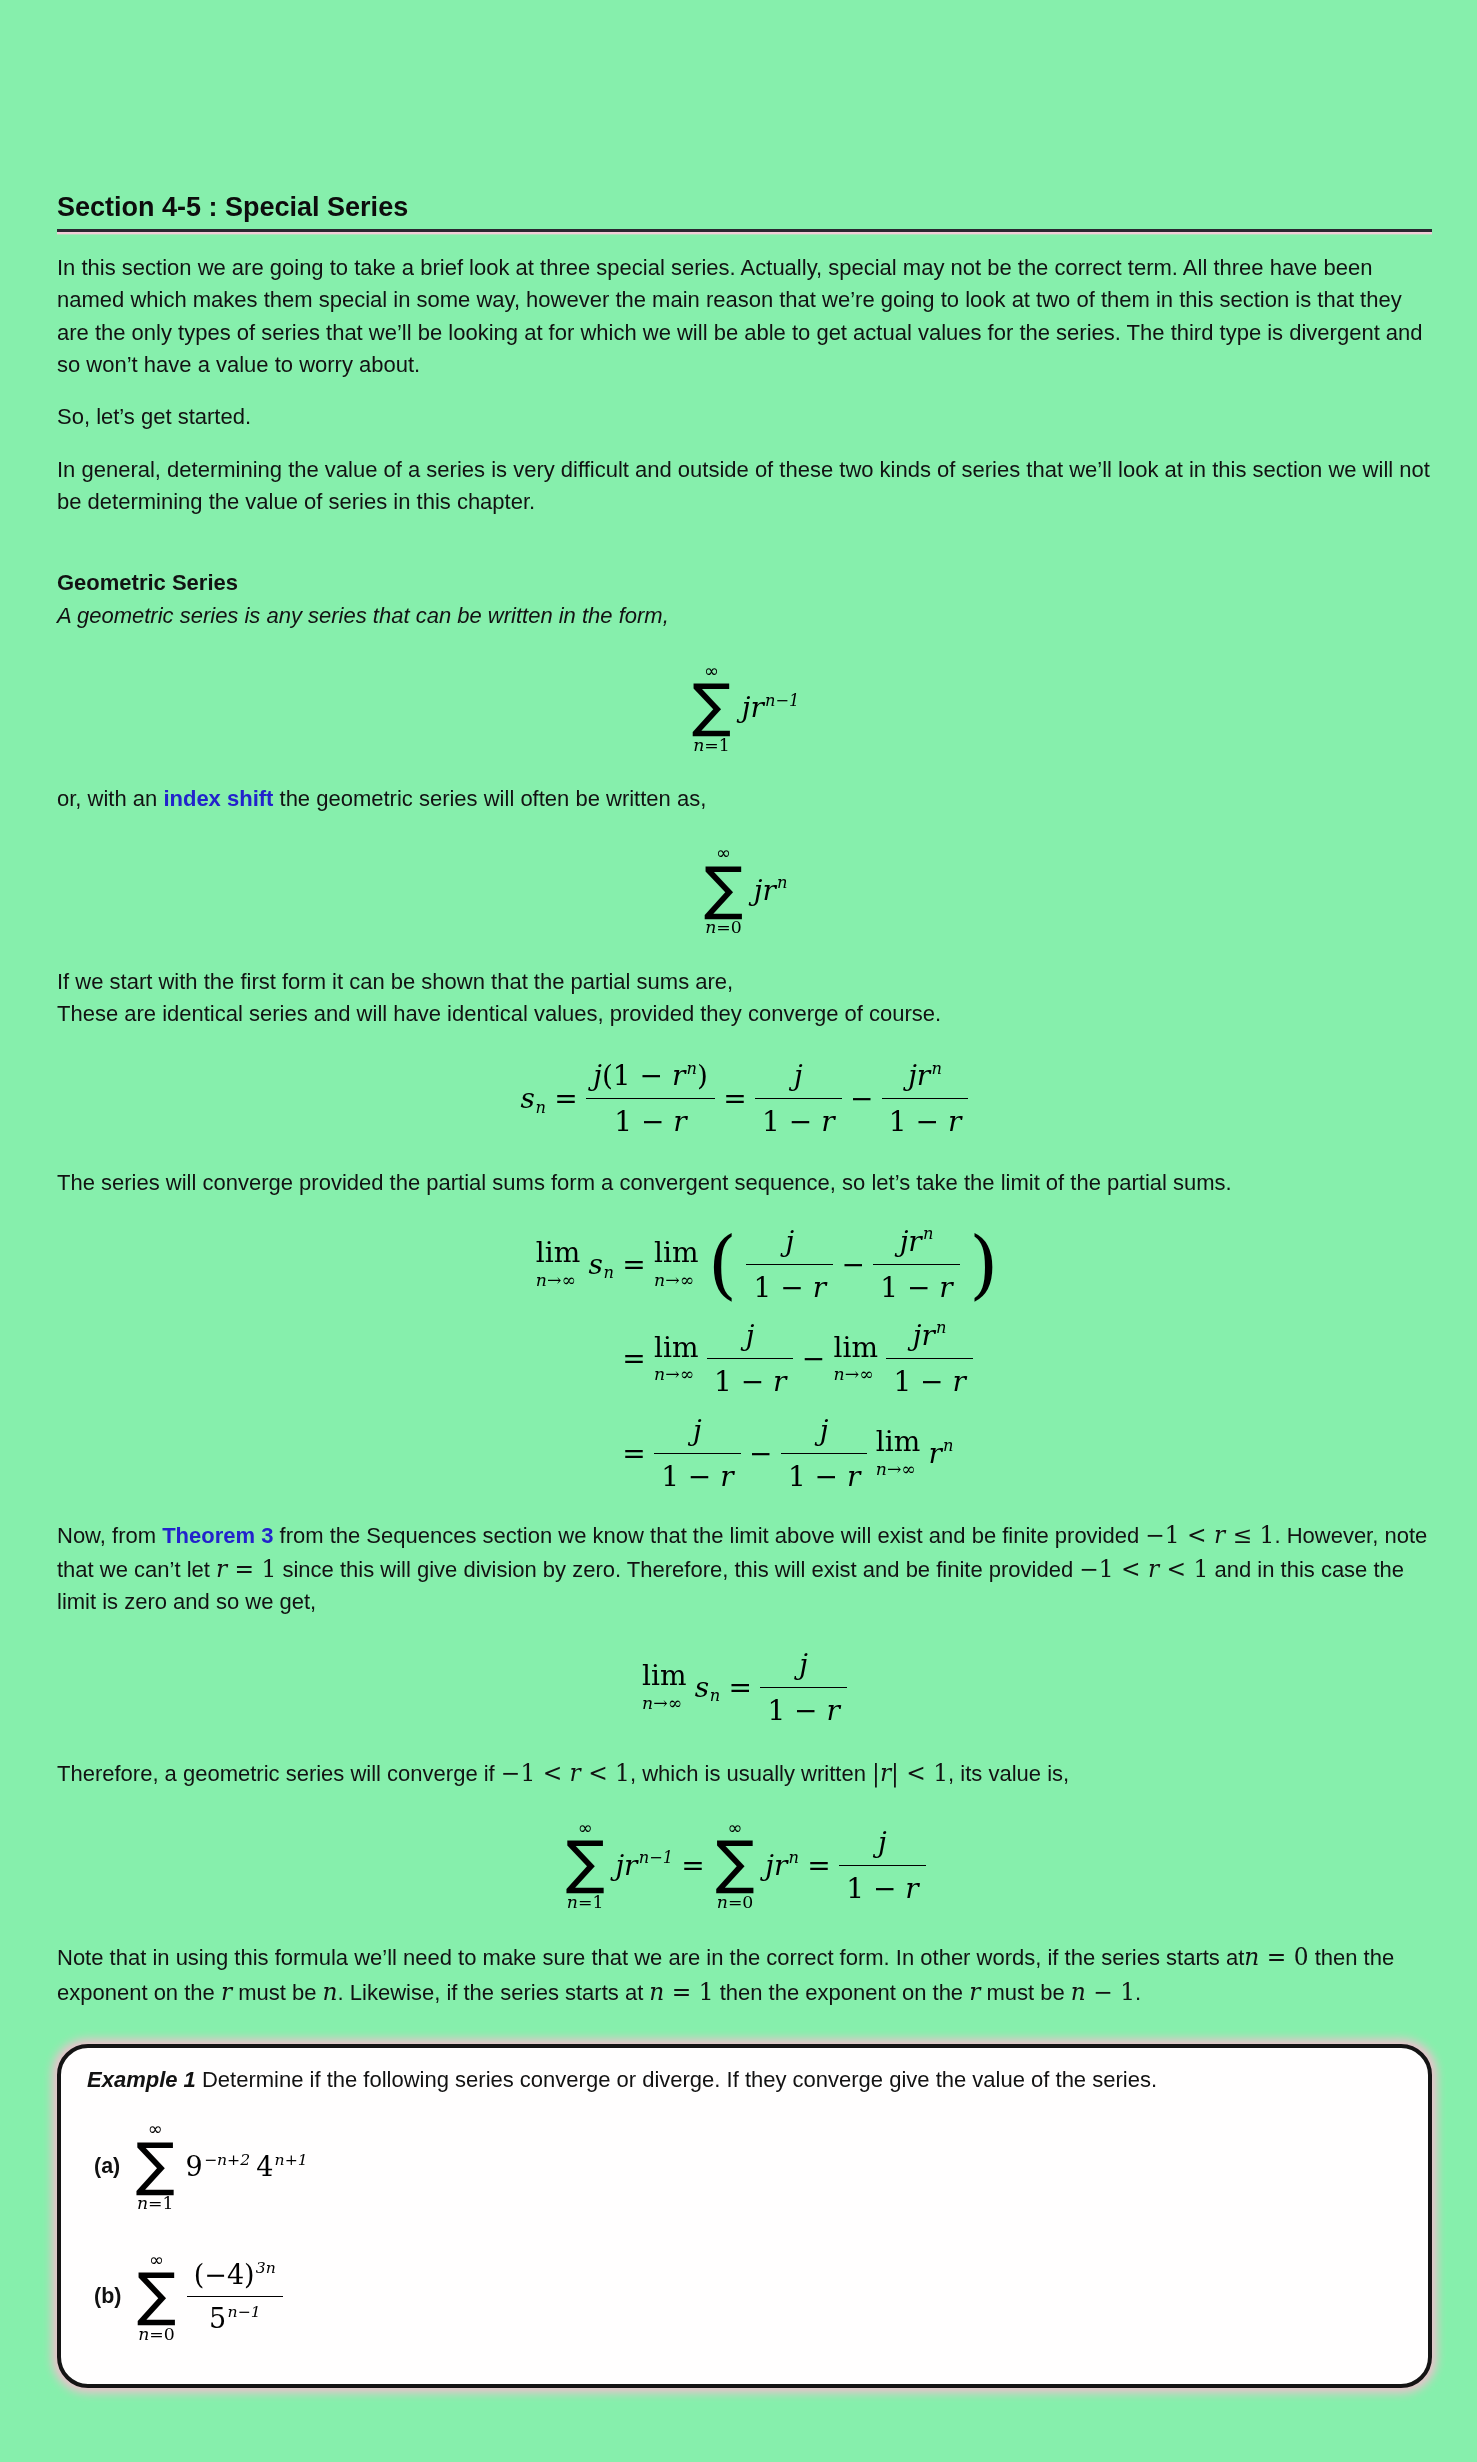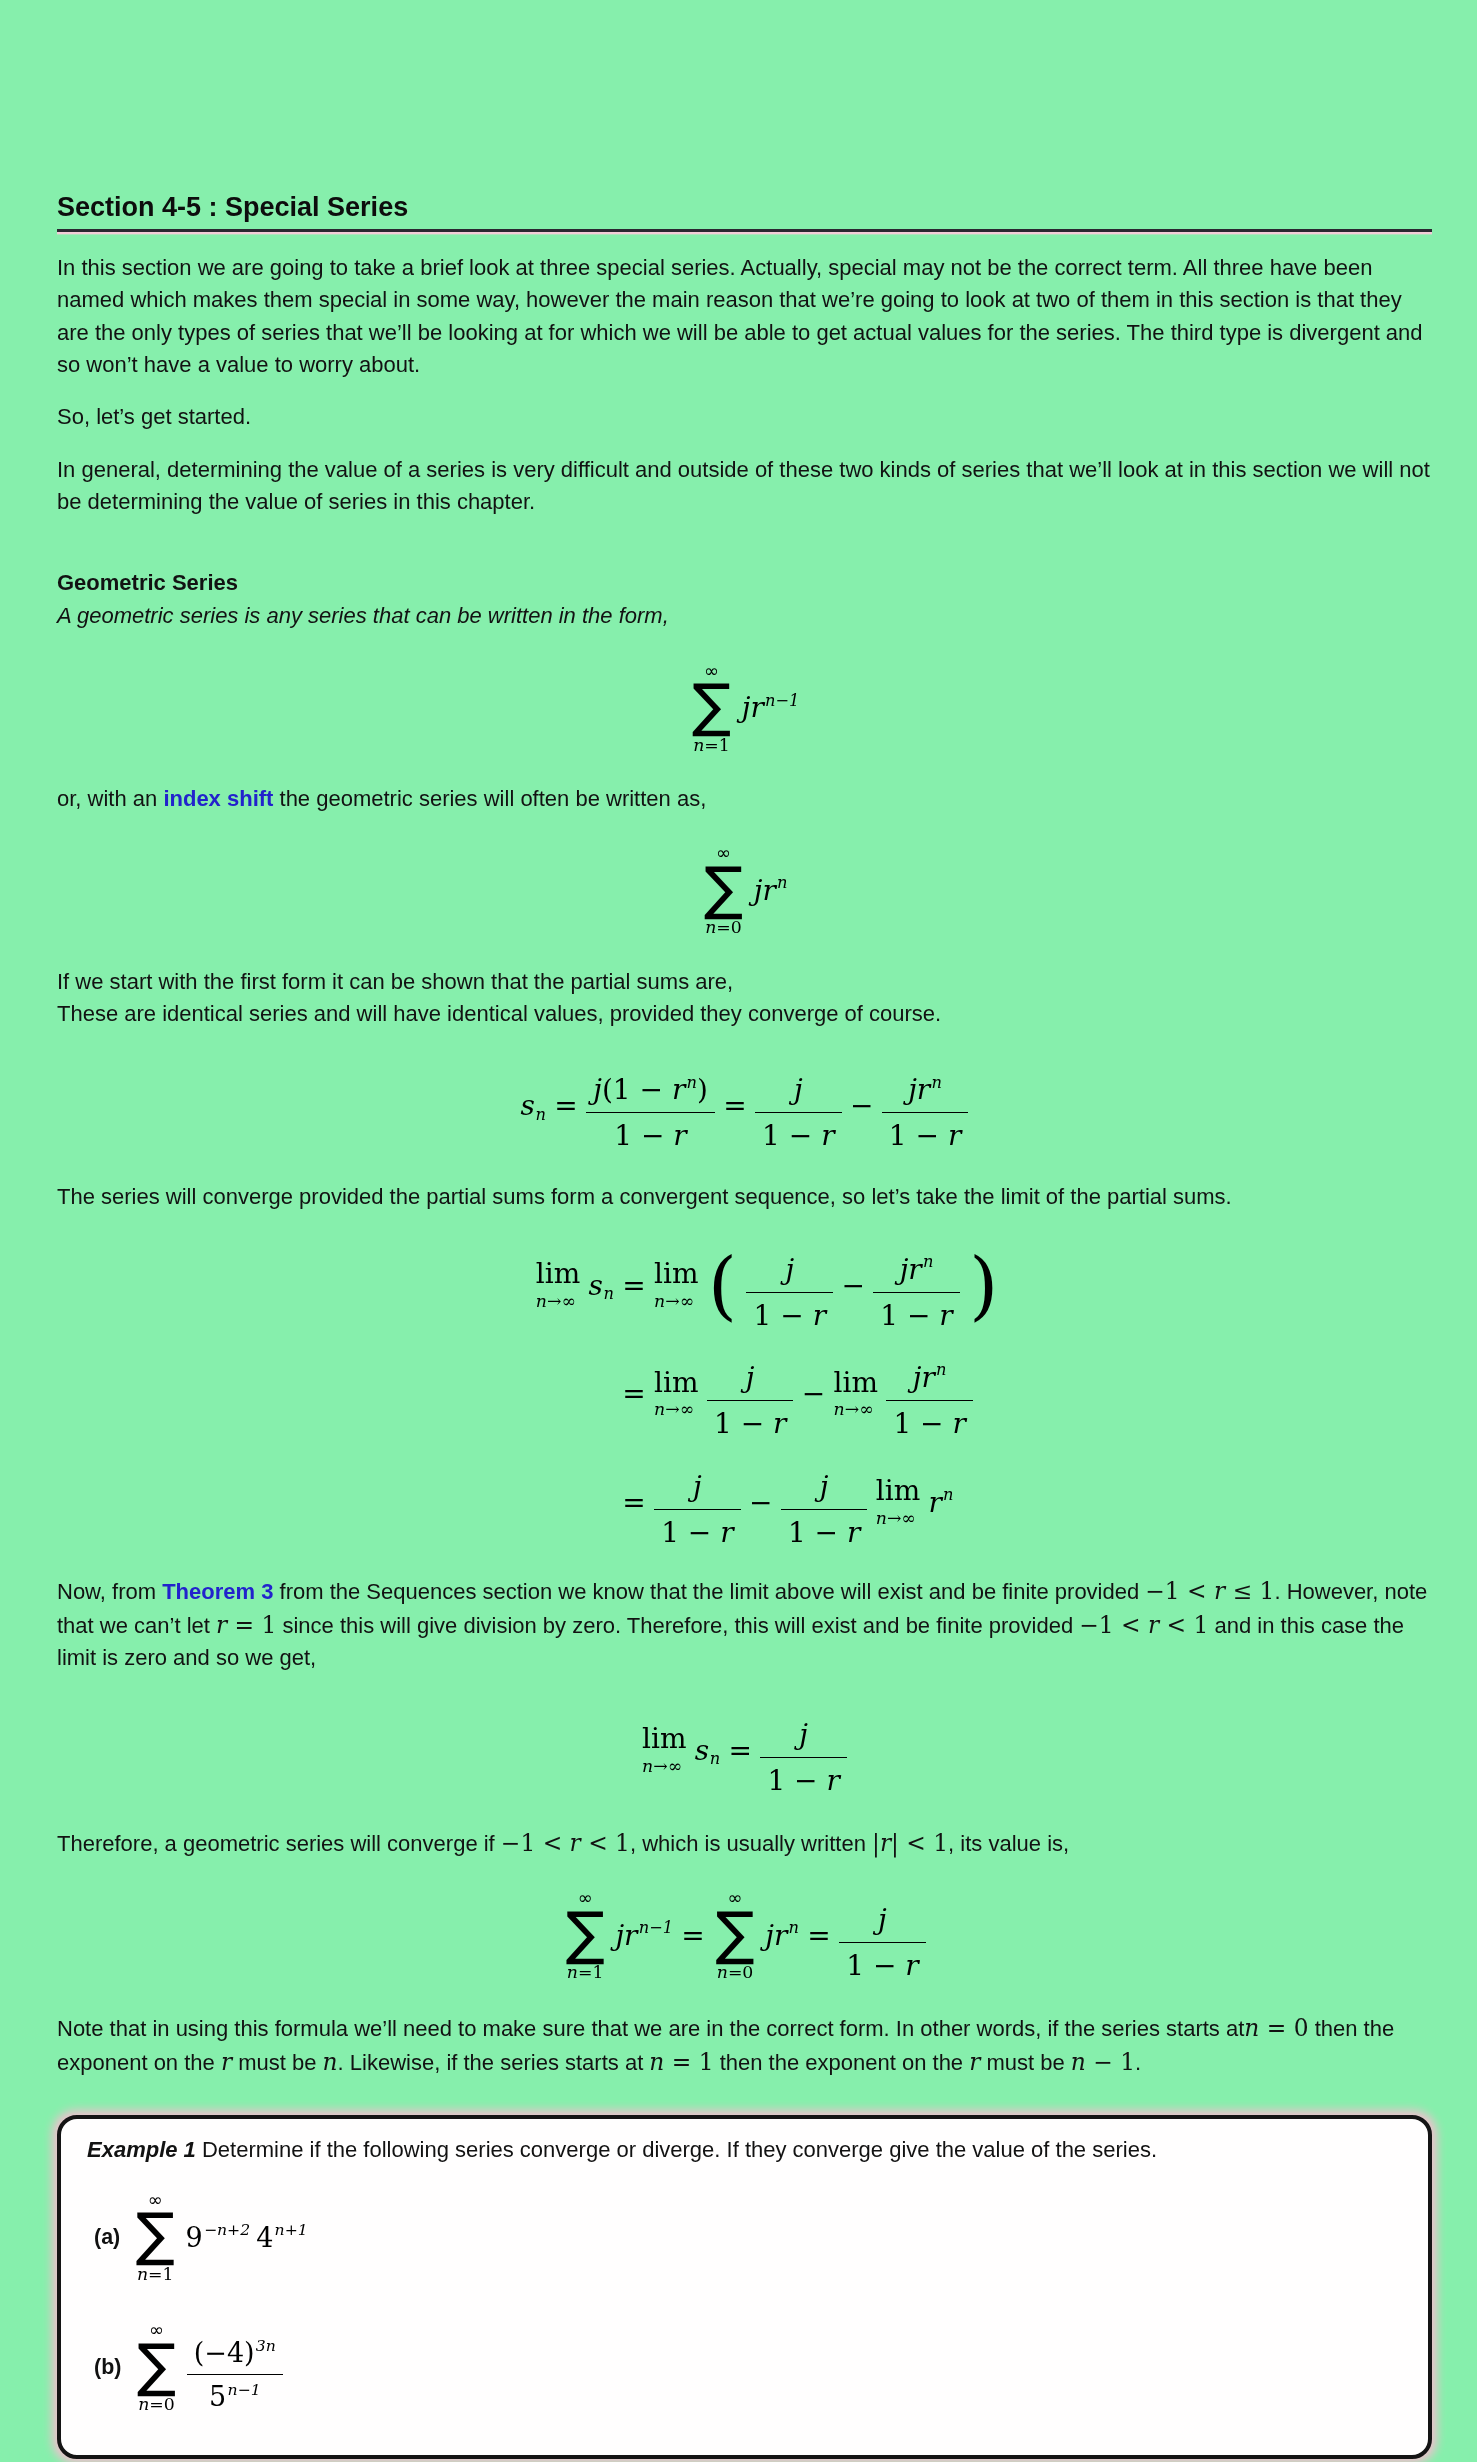--- a/index.html
+++ b/index.html
@@ -32,7 +32,7 @@
   .limop .word{font-style:normal;}
   .limop .lsub{font-size:17.3px;margin-top:4.8px;white-space:nowrap;}
   .frac{display:inline-flex;flex-direction:column;align-items:stretch;text-align:center;vertical-align:middle;}
-  .frac .num{padding:0 7.1px 6px;white-space:nowrap;margin-top:14px;}
+  .frac .num{padding:0 7.1px 6px;white-space:nowrap;}
   .frac .den{border-top:1.8px solid #000;padding:6px 7.1px 0;white-space:nowrap;}
   .bigp{font-size:265%;line-height:0;font-style:normal;margin:0 1.2px;}
   .im{font-family:"DejaVu Serif",serif;font-size:1.06em;white-space:nowrap;}

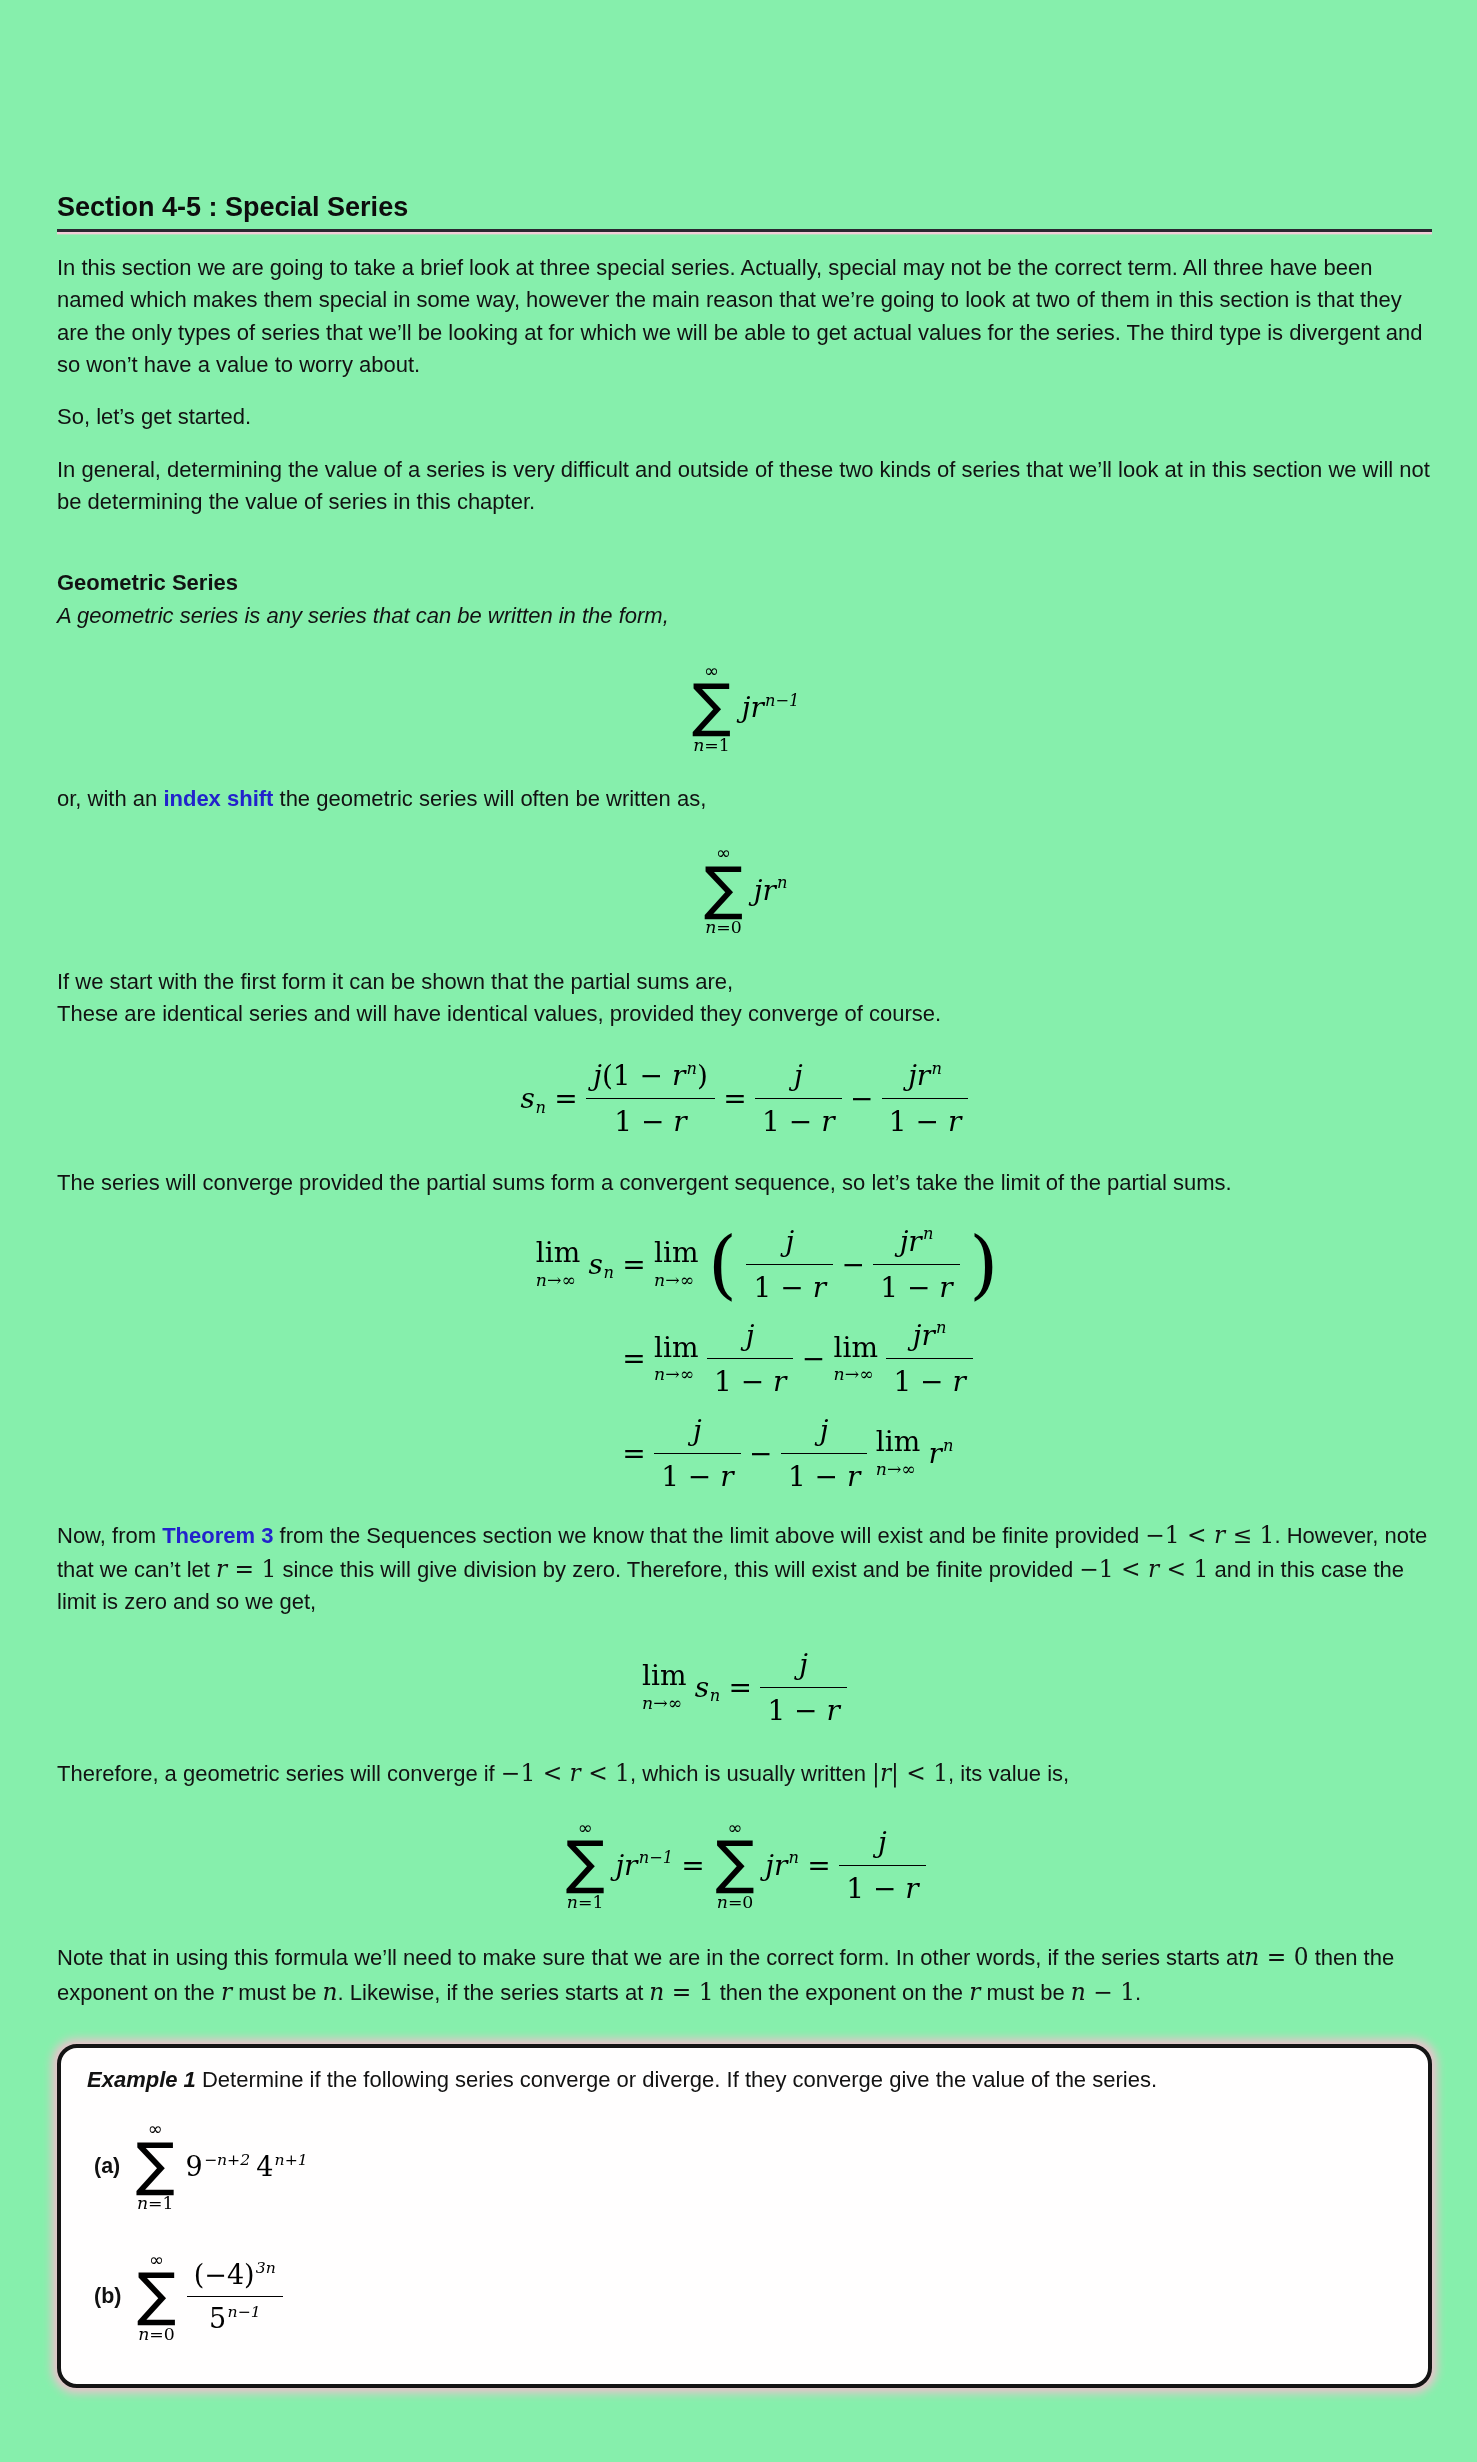--- a/index.html
+++ b/index.html
@@ -43,7 +43,7 @@
   .eqrow .rcell{display:flex;align-items:center;gap:8.3px;}
   
   .example-box{
-    margin-top:35px;border:4.2px solid #141414;border-radius:20px;
+    margin-top:35px;border:4.2px solid #141414;border-radius:31px;
     box-shadow:0 0 9.5px 4.2px #efc0ce;
     padding:16.7px 26px 35px;background:#fffefe;
   }

